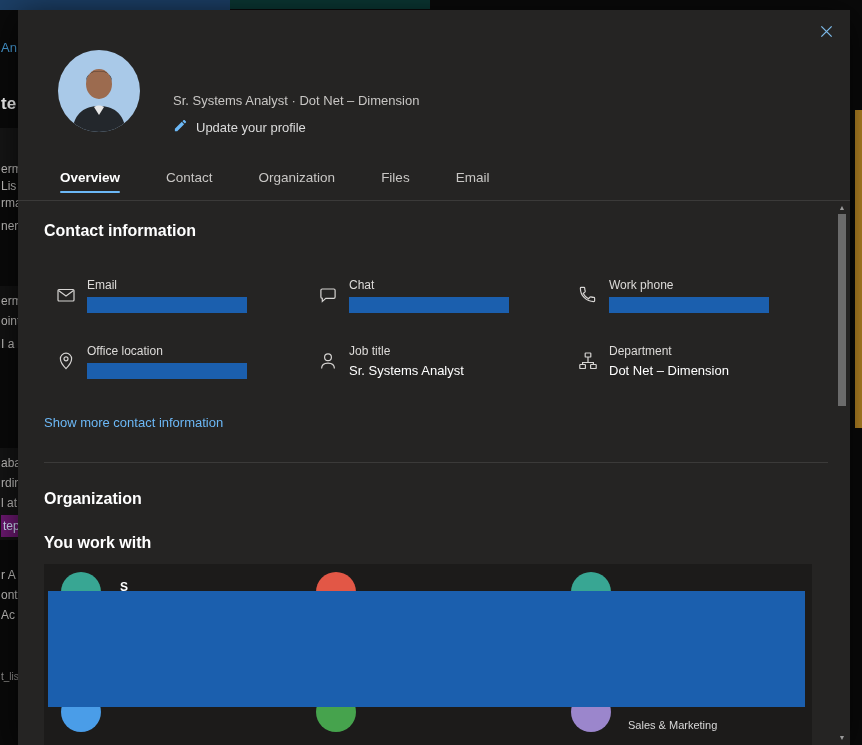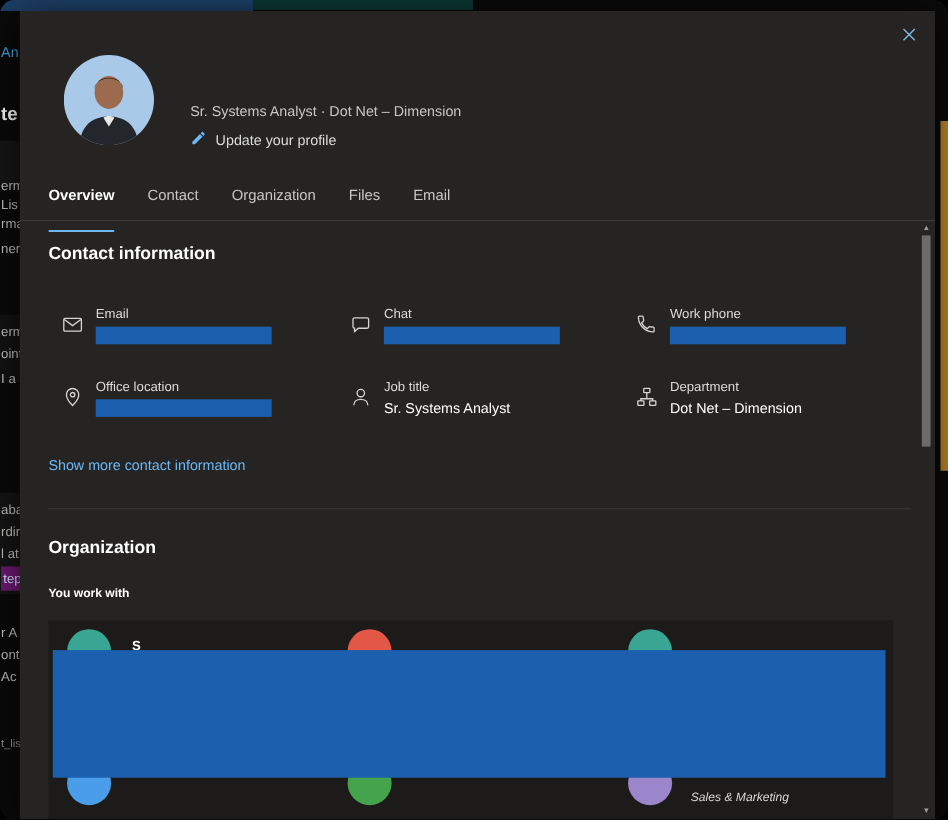--- a/index.html
+++ b/index.html
@@ -5,7 +5,7 @@
   * { margin:0; padding:0; box-sizing:border-box; }
   html,body { width:862px; height:745px; background:#000; }
   .stage { position:relative; width:862px; height:745px; background:#0a0a0a; overflow:hidden;
-           font-family:"Liberation Sans", sans-serif;border-radius:13px; }
+           font-family:"Liberation Sans", sans-serif; }
 
   
   .topbar-blue { position:absolute; left:0; top:0; width:230px; height:10px; background:#1c3f66; z-index:2; }

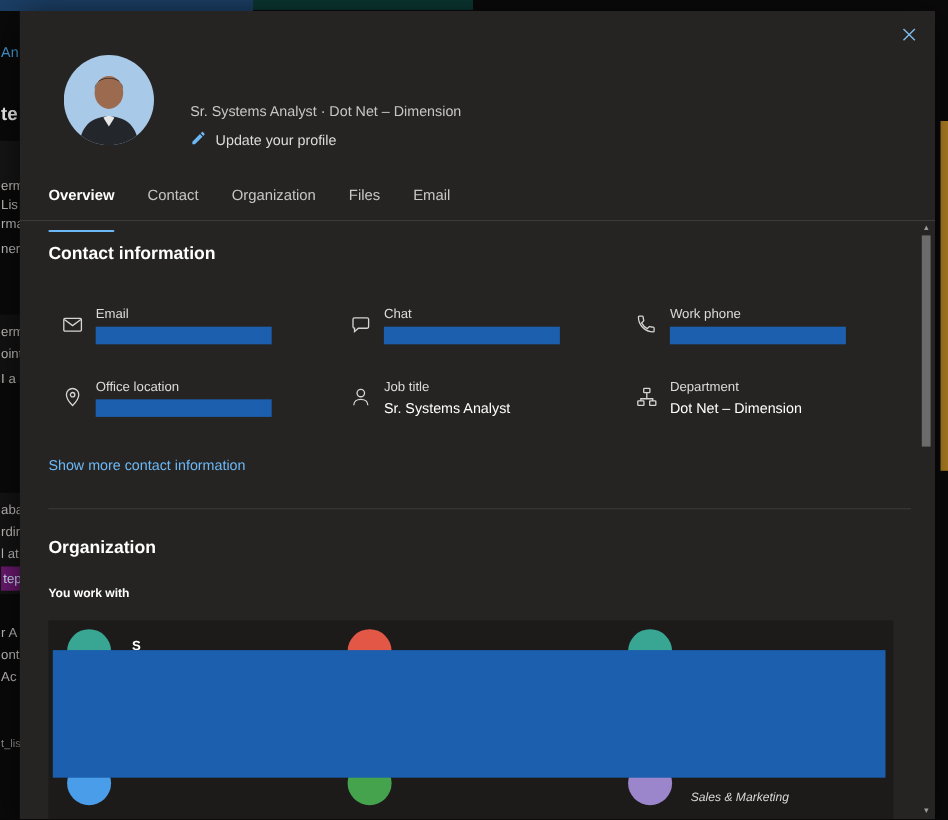--- a/index.html
+++ b/index.html
@@ -34,7 +34,7 @@
             font-size:13px; color:#dcdcdc; cursor:pointer; }
 
   .tabs { position:absolute; left:26px; top:160px; display:flex; gap:30px; }
-  .tab { font-size:13.5px; color:#c8c6c4; padding-bottom:26px; position:relative; cursor:pointer; }
+  .tab { font-size:13.5px; color:#c8c6c4; padding-bottom:8px; position:relative; cursor:pointer;margin-left:16px; }
   .tab.active { color:#ffffff; font-weight:700; }
   .tab.active::after { content:""; position:absolute; left:0; right:0; bottom:0; height:2.5px;
                        background:#6cb8f6; border-radius:2px; }

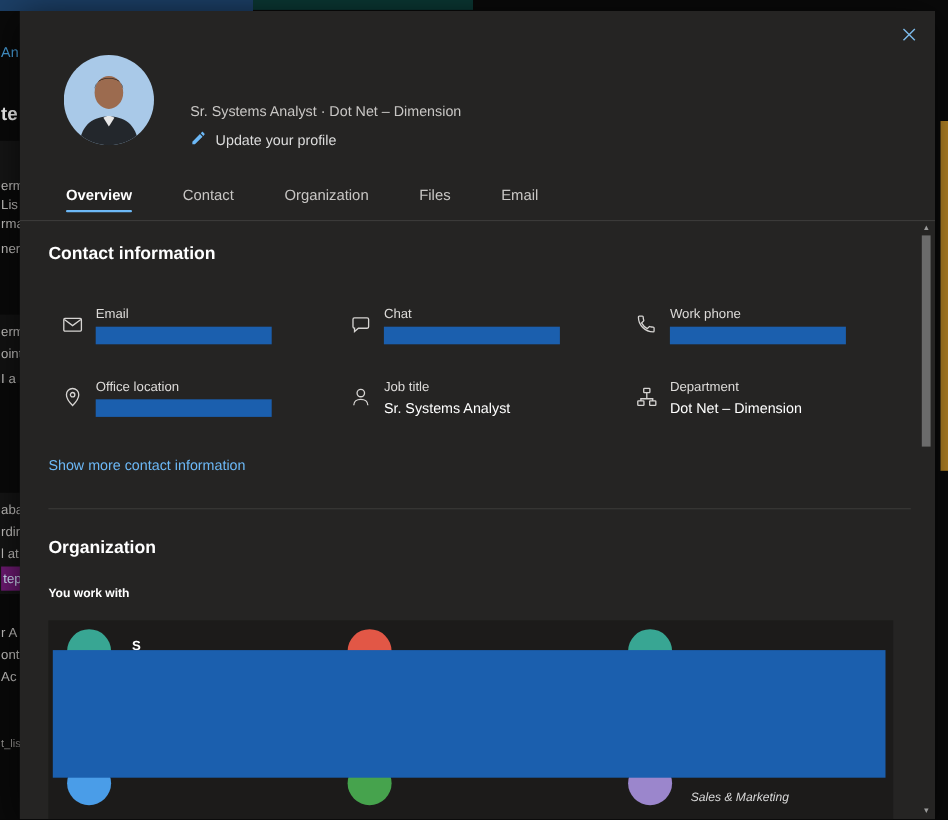--- a/index.html
+++ b/index.html
@@ -49,7 +49,7 @@
 
   .show-more { position:absolute; left:26px; top:405px; font-size:13px; color:#6cb8f6; cursor:pointer; }
   .divider-mid { position:absolute; left:26px; right:22px; top:452px; height:1px; background:#3b3a39; }
-  .ywm { position:absolute; left:26px; top:524px; font-size:11px; font-weight:700; color:#ffffff;text-align:center; }
+  .ywm { position:absolute; left:26px; top:524px; font-size:16px; font-weight:700; color:#ffffff;text-align:center; }
 
   .org-panel { position:absolute; left:26px; top:554px; width:768px; height:181px; background:#1c1b1a; }
   .org-avatar { position:absolute; width:40px; height:40px; border-radius:50%; z-index:1; cursor:pointer; }

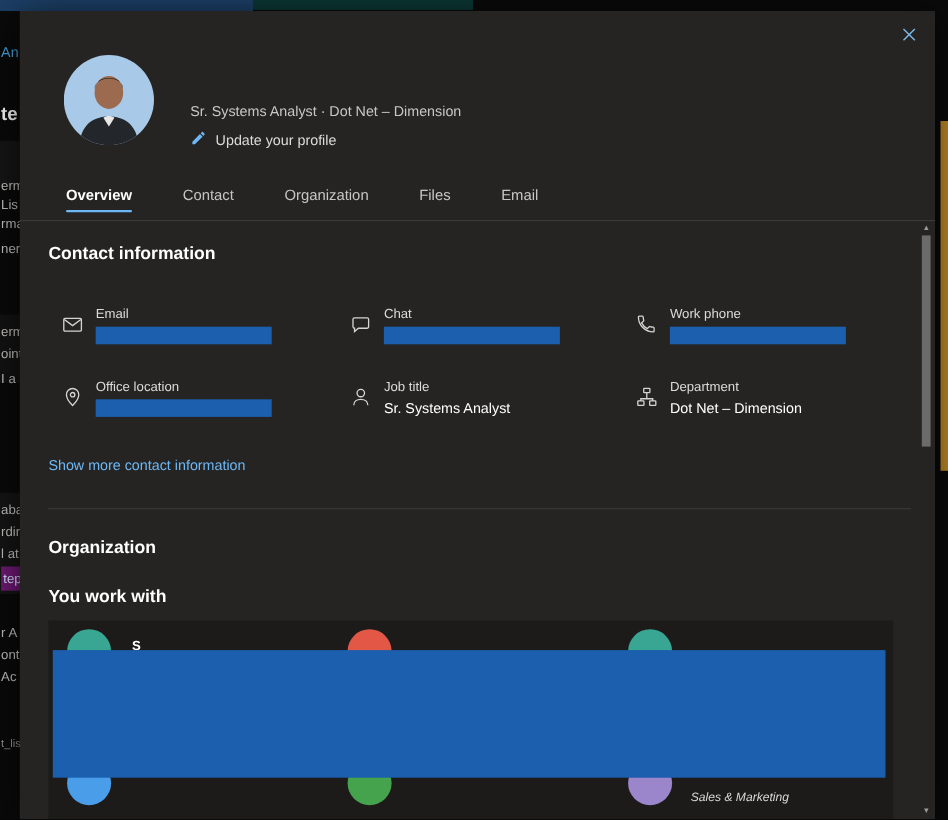--- a/index.html
+++ b/index.html
@@ -55,7 +55,7 @@
   .org-avatar { position:absolute; width:40px; height:40px; border-radius:50%; z-index:1; cursor:pointer; }
   .redaction-box { position:absolute; left:4px; top:27px; width:757px; height:116px; background:#1b5fae; z-index:5; }
   .org-name-frag { position:absolute; left:76px; top:16px; font-size:12px; font-weight:700; color:#ffffff; z-index:1; }
-  .org-dept { position:absolute; left:584px; top:155px; font-size:11px; color:#d8d8d8; z-index:1;font-style:italic; }
+  .org-dept { position:absolute; left:584px; top:155px; font-size:11px; color:#d8d8d8; z-index:1; }
 
   
   .sb-arrow { position:absolute; right:3px; width:10px; font-size:7px; color:#9a9a9a; text-align:center;

